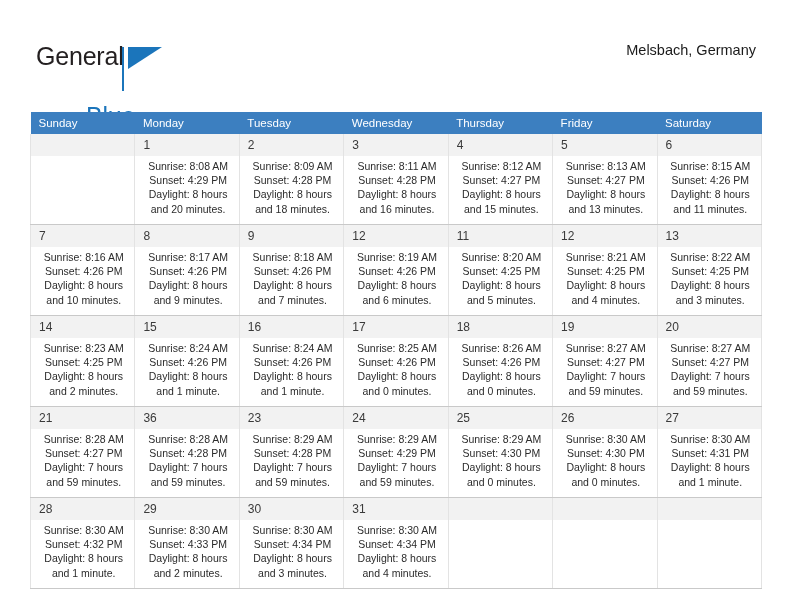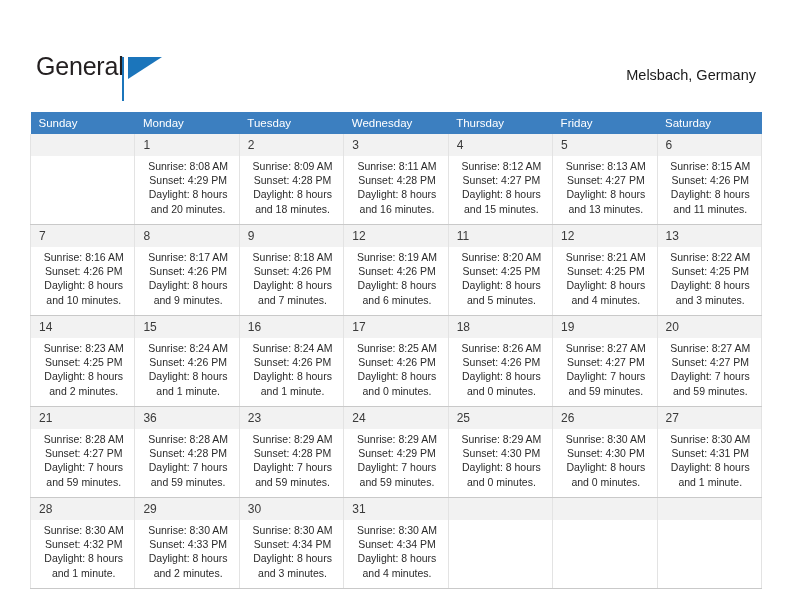--- a/index.html
+++ b/index.html
@@ -25,7 +25,7 @@
   .top-bar {
     position: absolute;
     left: 0;
-    top: 16px;
+    top: 6px;
     width: 792px;
     height: 96px;
   }

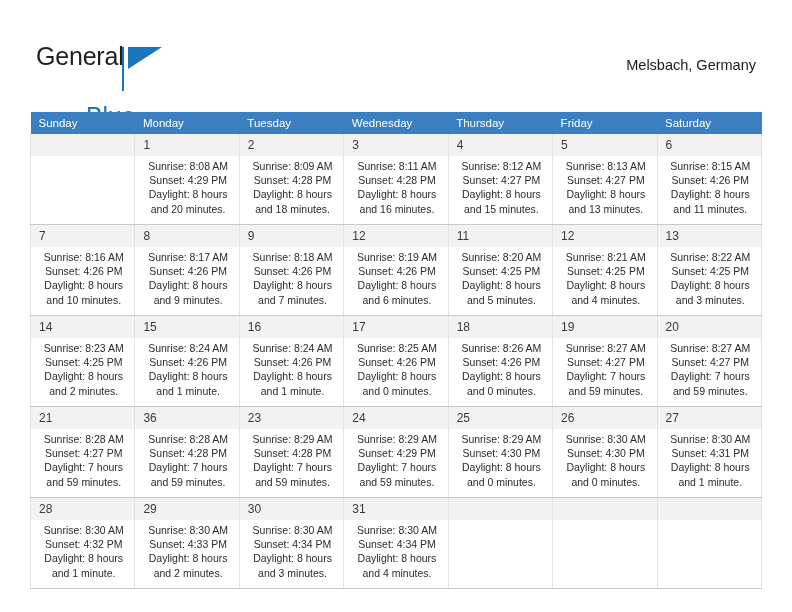--- a/index.html
+++ b/index.html
@@ -90,7 +90,7 @@
     font-size: 14.5px;
     color: #1a1a1a;
     line-height: 20px;
-    margin-top: 17px;
+    margin-top: 2px;
     white-space: nowrap;
   }
 

